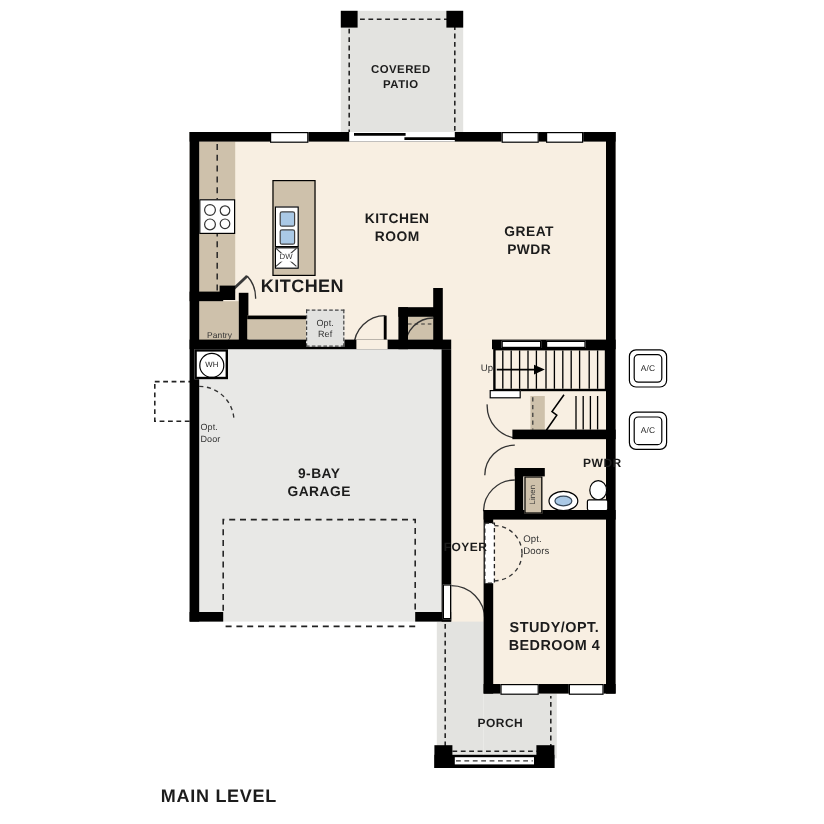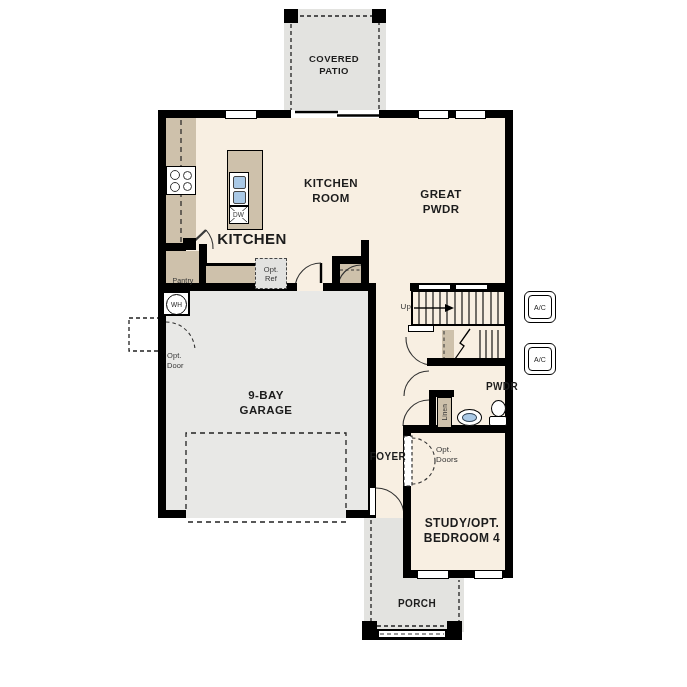--- a/index.html
+++ b/index.html
@@ -228,6 +228,7 @@
   <div class="abs lbl sm" style="left:436px;top:445px;width:36px;font-size:8px;font-weight:400;text-align:left;line-height:1.3;">Opt.
 Doors</div>
   <div class="abs lbl sm" style="left:394px;top:302px;width:17px;font-size:8px;font-weight:400;text-align:right;">Up</div>
+  <div class="abs lbl" style="left:134px;top:654px;width:200px;font-size:15px;text-align:left;letter-spacing:.6px;">MAIN LEVEL</div>
 
 </div>
 

